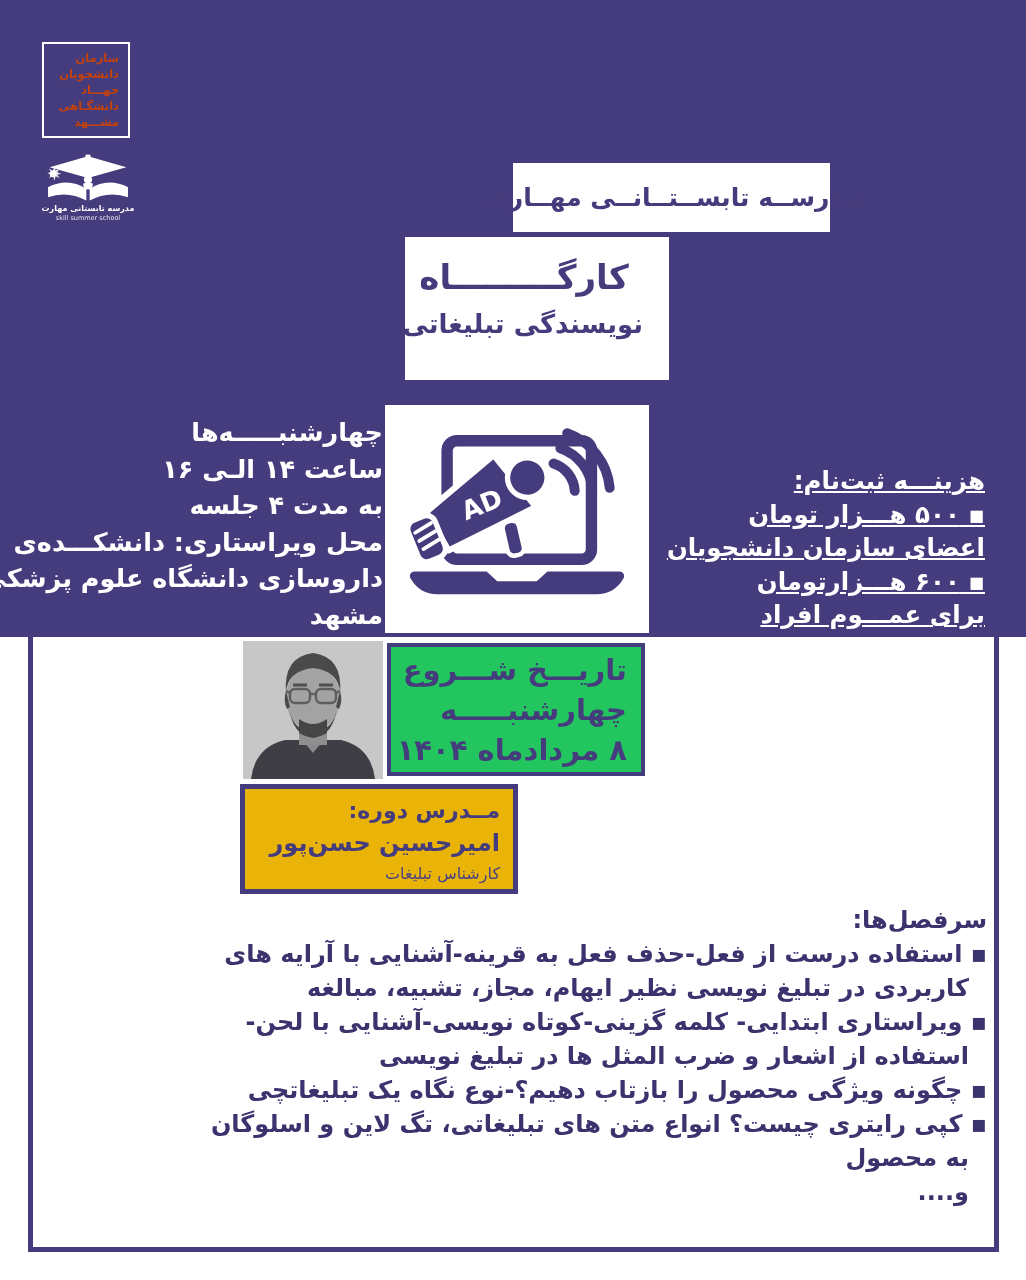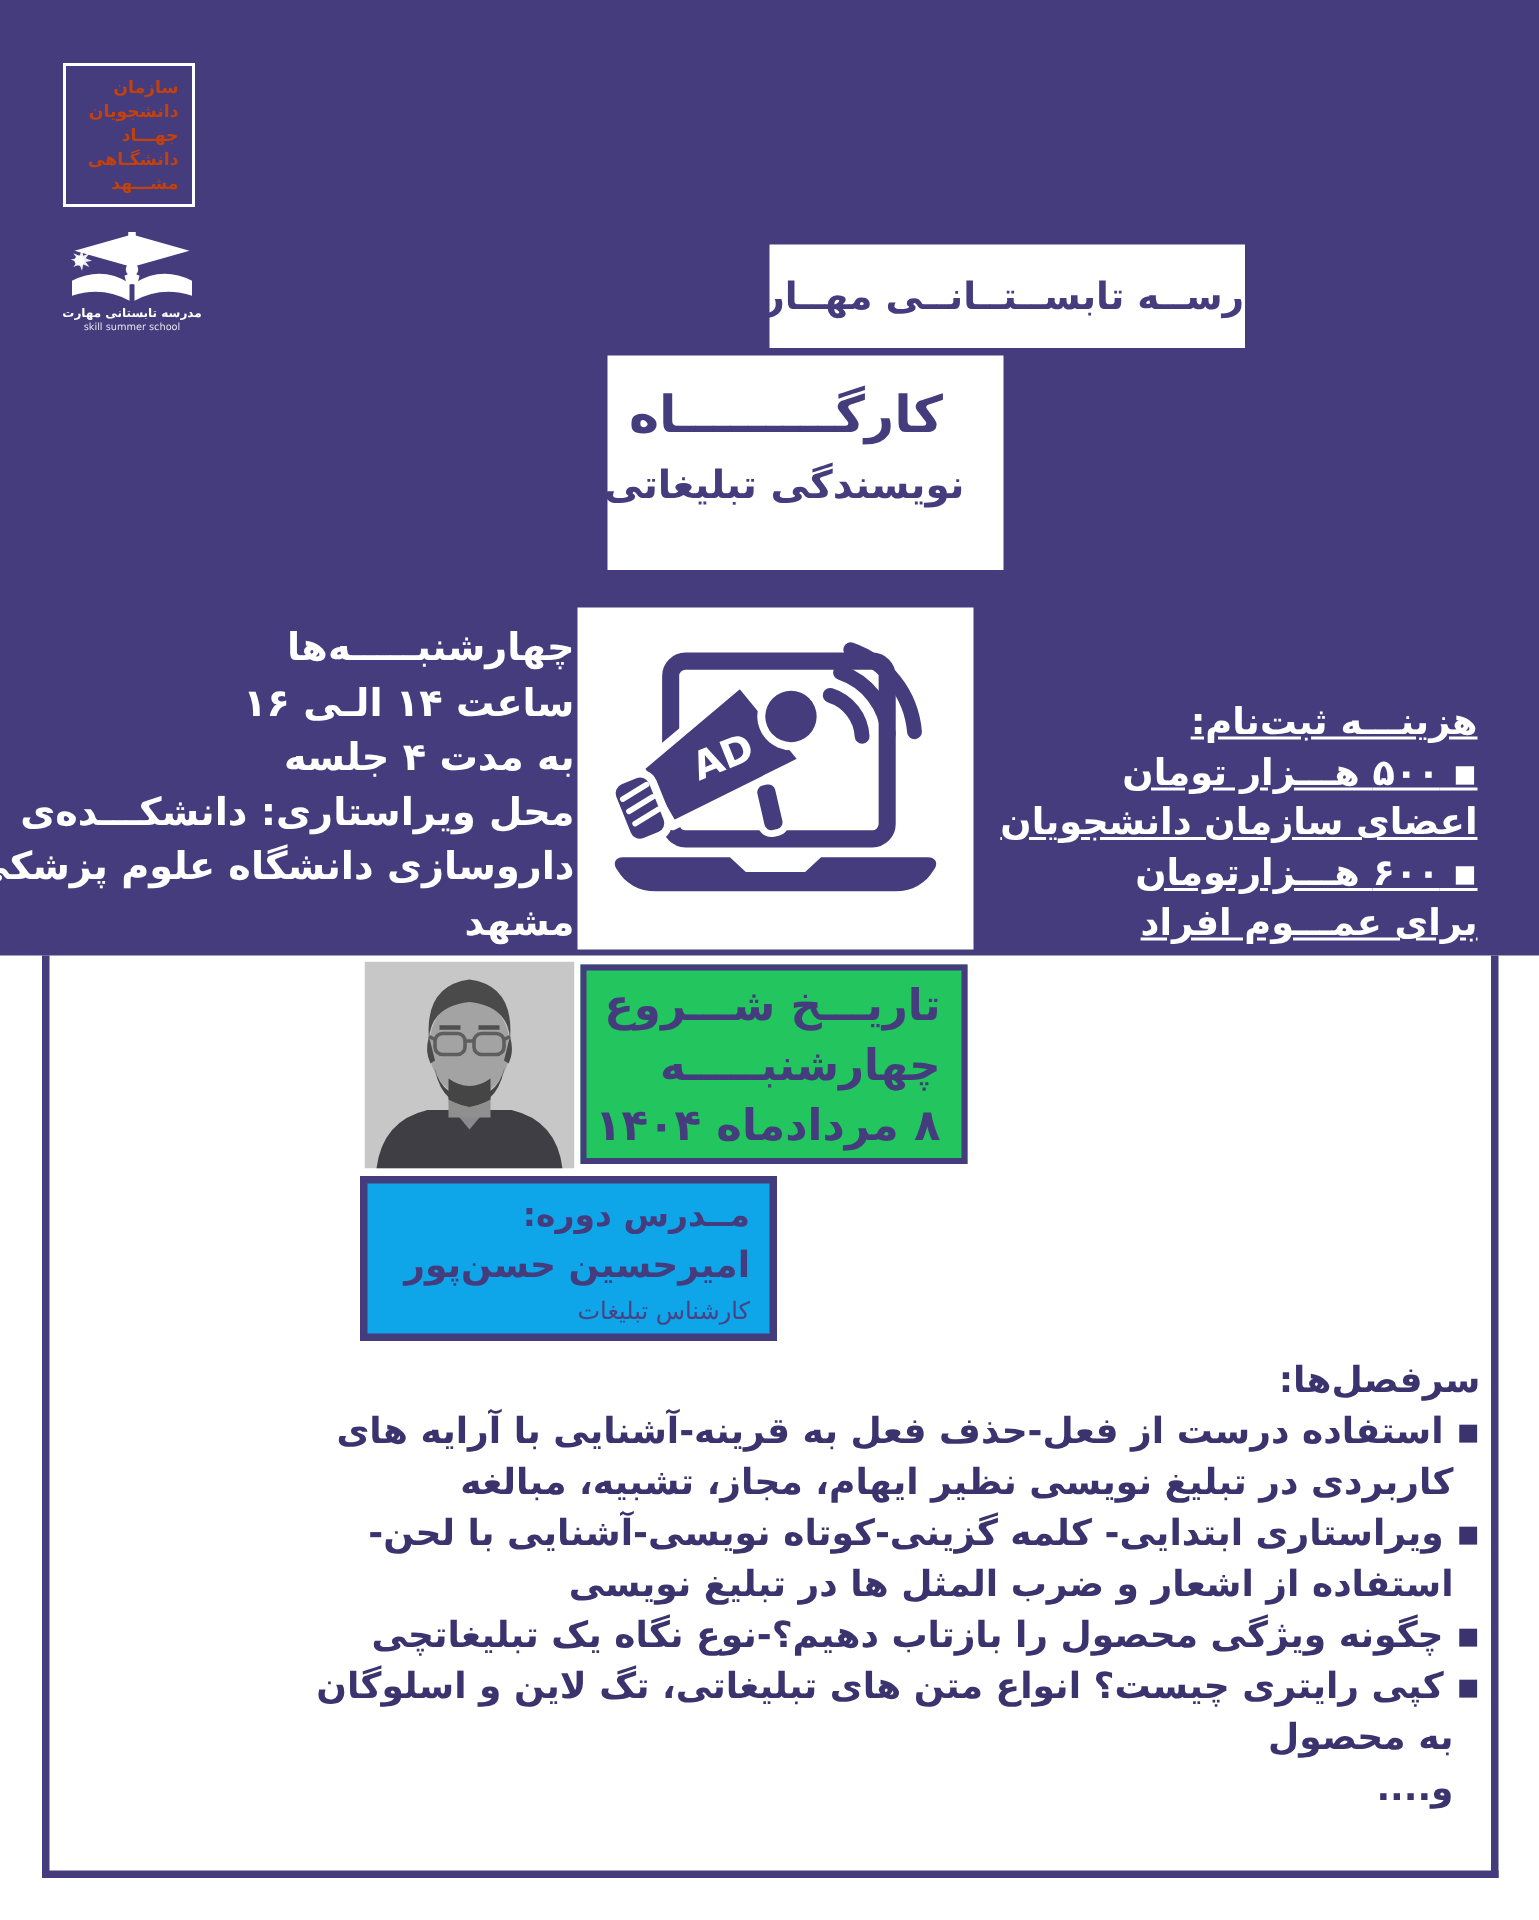--- a/index.html
+++ b/index.html
@@ -72,7 +72,7 @@
   }
   .date-box div{white-space:nowrap;}
   .instructor-box{
-    position:absolute;left:240px;top:784px;width:278px;height:110px;background:#0ea5e9;
+    position:absolute;left:240px;top:784px;width:278px;height:110px;background:#eab308;
     box-sizing:border-box;border:5px solid var(--purple);direction:rtl;text-align:right;
     color:var(--purple);padding:6px 13px 0 0;
   }

